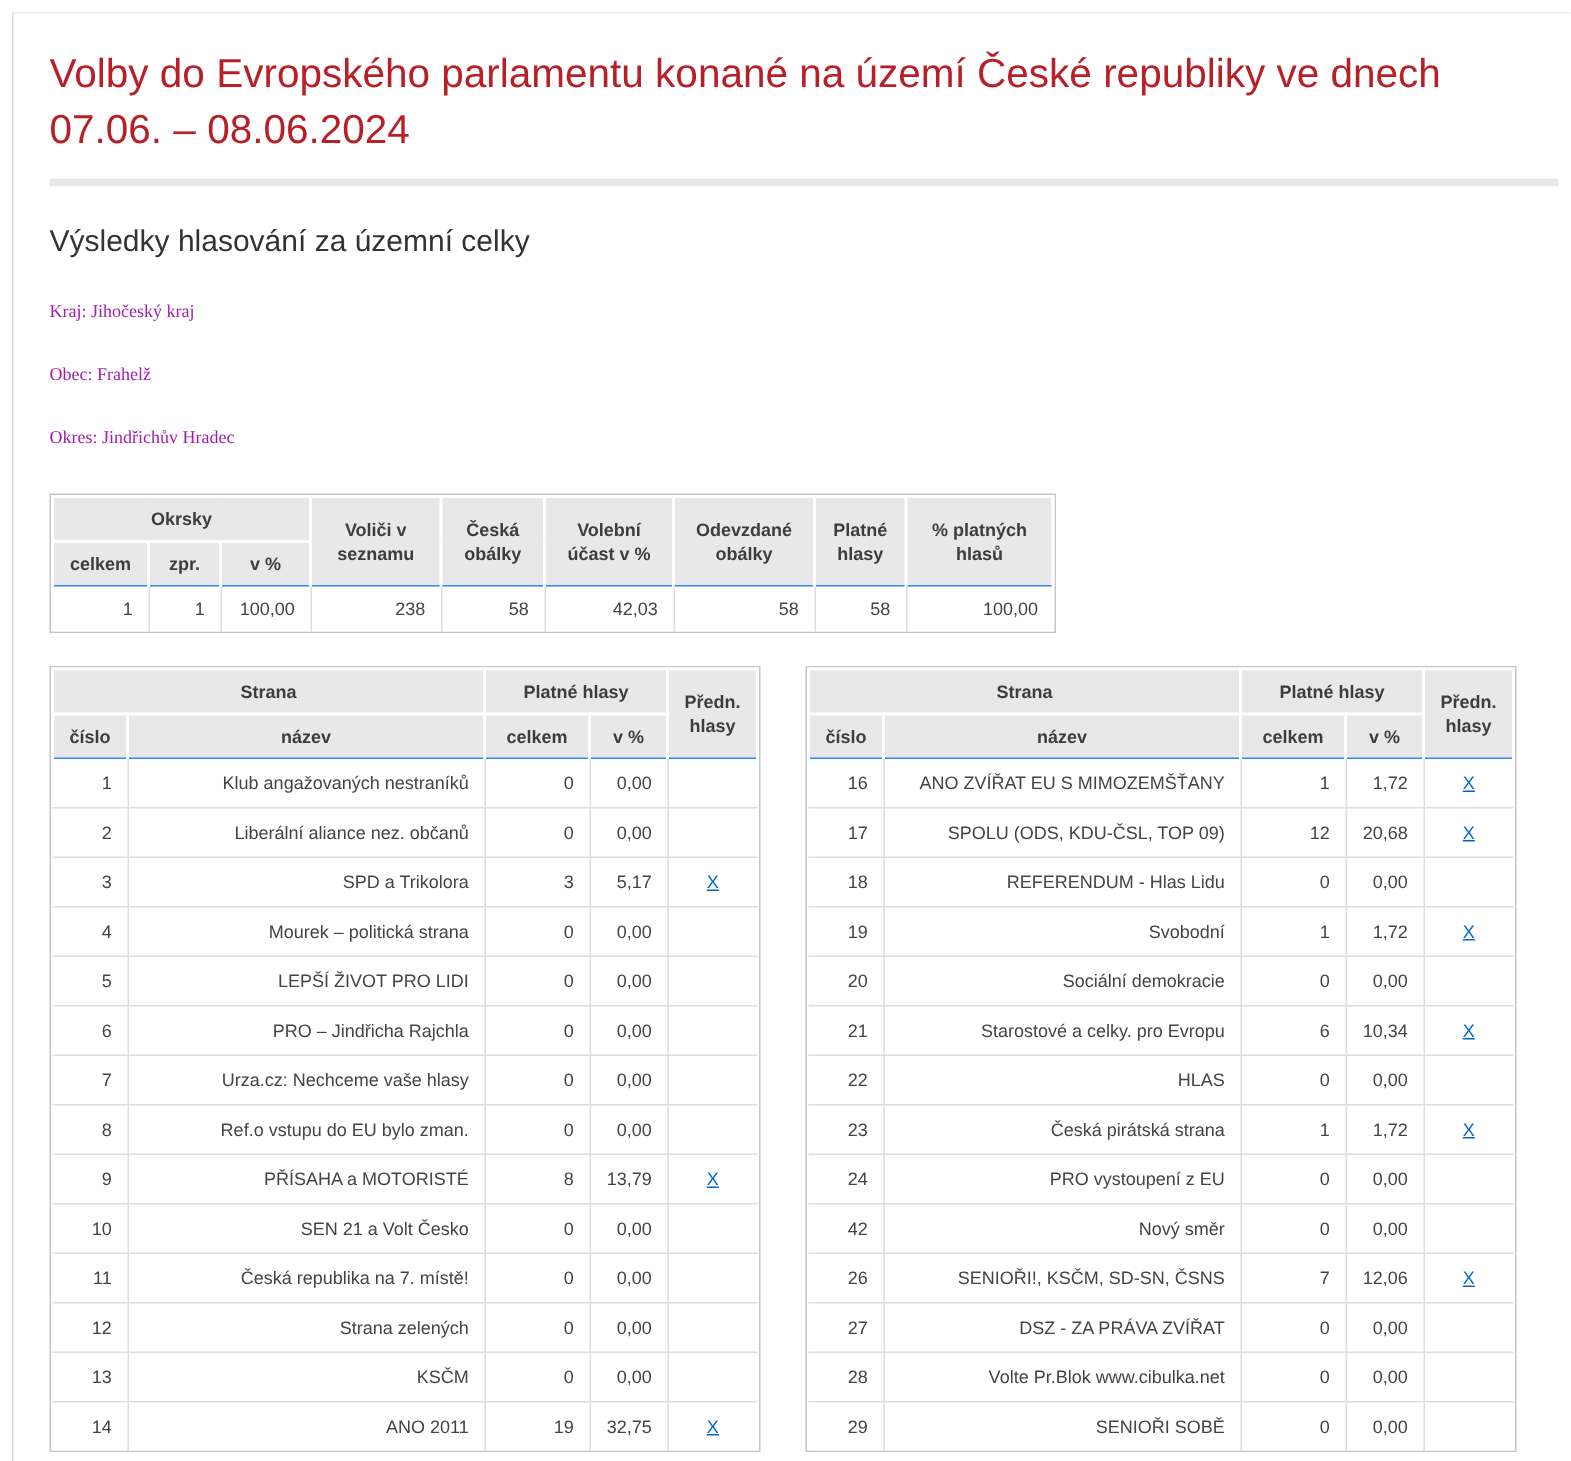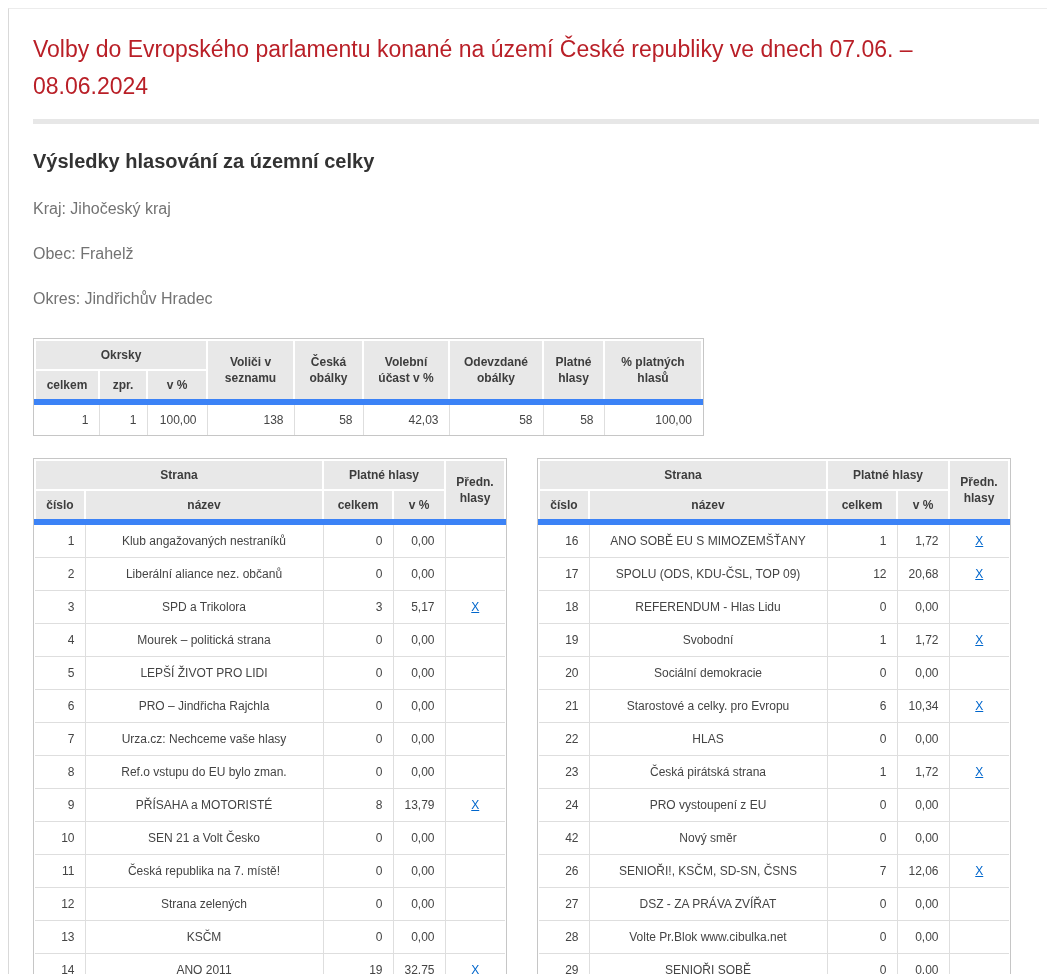--- a/index.html
+++ b/index.html
@@ -14,7 +14,7 @@
   .content{padding:10px 8px 0 24px;}
 
   h1.page-title{
-    font-size:23px;line-height:37px;font-weight:400;margin:12px 0 0 0;
+    font-size:27px;line-height:37px;font-weight:400;margin:12px 0 0 0;
     color:#b91f27;max-width:965px;
   }
   hr.divider{height:5px;background:#e7e7e7;border:none;margin:14px 0 0 0;width:1006px;}

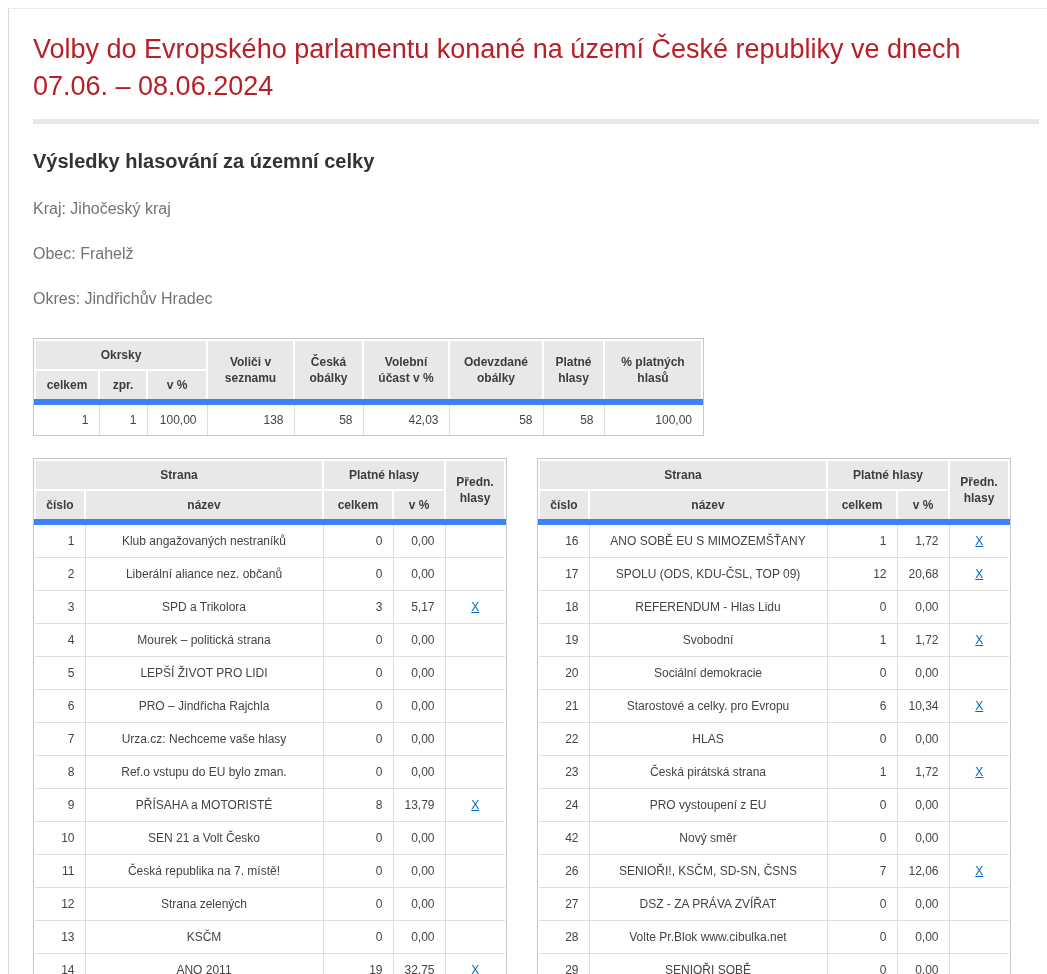--- a/index.html
+++ b/index.html
@@ -18,7 +18,7 @@
     color:#b91f27;max-width:965px;
   }
   hr.divider{height:5px;background:#e7e7e7;border:none;margin:14px 0 0 0;width:1006px;}
-  h2.section-heading{font-size:20px;font-weight:700;color:#333;margin:26px 0 0 0;}
+  h2.section-heading{font-size:20px;font-weight:400;color:#333;margin:26px 0 0 0;}
   p.loc{font-size:16px;color:#737373;margin:27px 0 0 0;}
 
   .tbl-wrap{border:1px solid #c6c6c6;display:inline-block;vertical-align:top;background:#fff;}

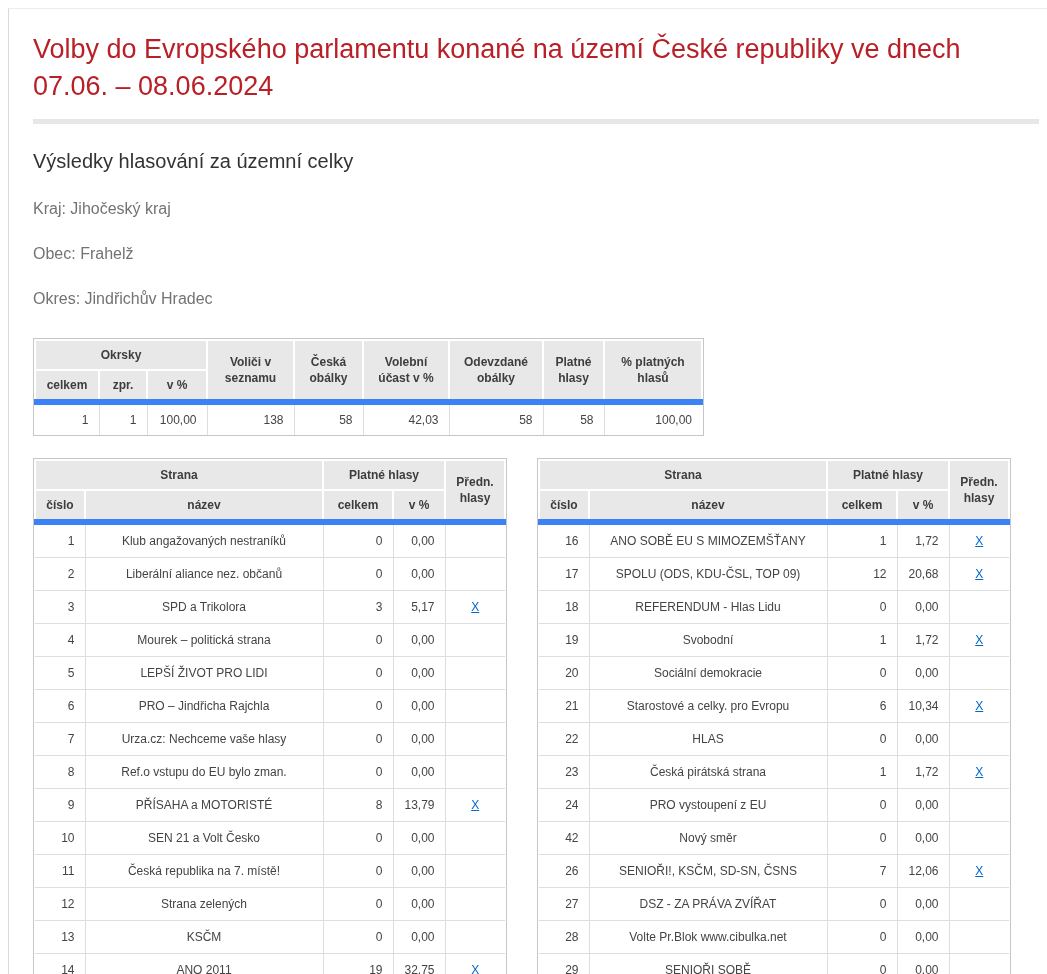--- a/index.html
+++ b/index.html
@@ -19,7 +19,7 @@
   }
   hr.divider{height:5px;background:#e7e7e7;border:none;margin:14px 0 0 0;width:1006px;}
   h2.section-heading{font-size:20px;font-weight:400;color:#333;margin:26px 0 0 0;}
-  p.loc{font-size:16px;color:#737373;margin:27px 0 0 0;}
+  p.loc{font-size:12px;color:#a21caf;margin:27px 0 0 0;font-family:Liberation Serif, serif;}
 
   .tbl-wrap{border:1px solid #c6c6c6;display:inline-block;vertical-align:top;background:#fff;}
   .summary-wrap{margin-top:30px;}

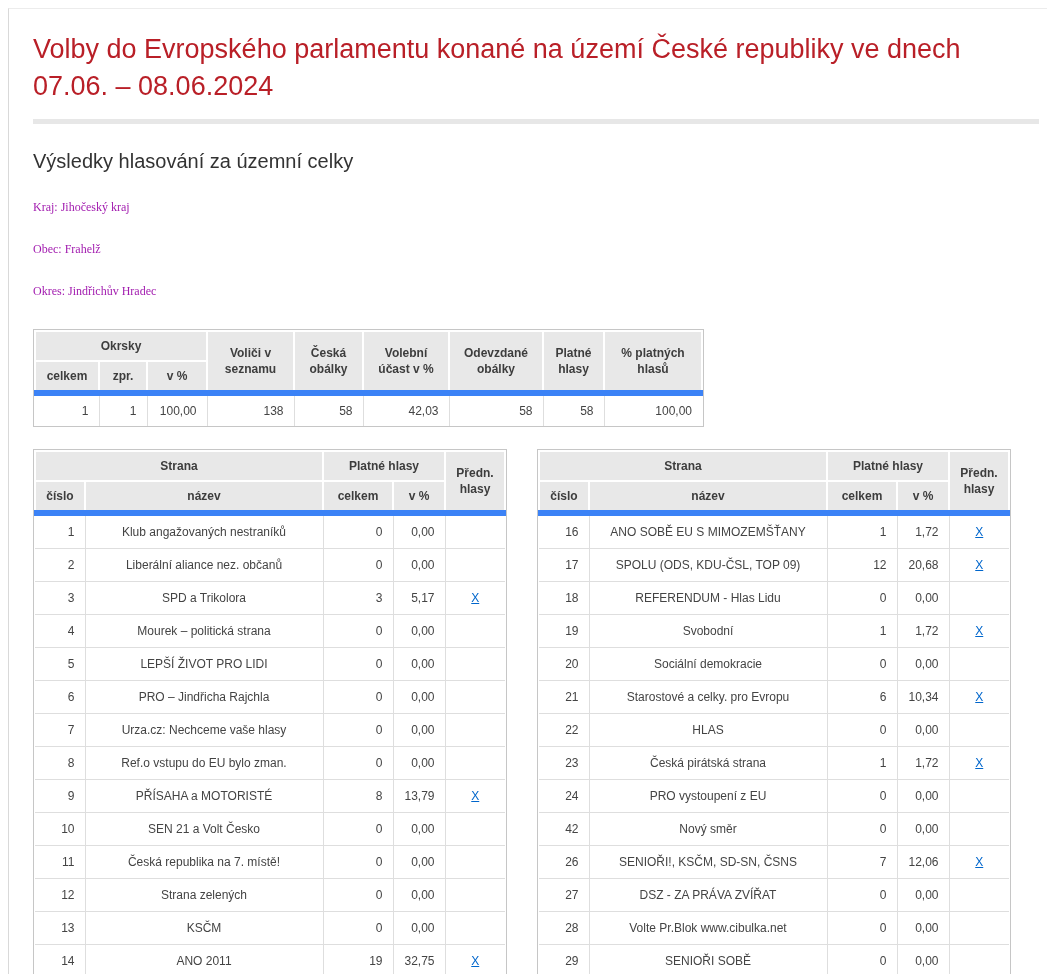--- a/index.html
+++ b/index.html
@@ -30,7 +30,7 @@
     background:#e8e8e8;border:2px solid #ffffff;font-weight:700;color:#3d3d3d;
     padding:6px 5px;text-align:center;line-height:16px;vertical-align:middle;
   }
-  th.hdr-bottom{border-bottom:6px solid #3b82f6;}
+  th.hdr-bottom{border-bottom:1px solid #3b82f6;}
   td{
     border:1px solid #dedede;color:#444;padding:7px 10px;line-height:16px;
     background:#fff;vertical-align:middle;overflow:hidden;white-space:nowrap;

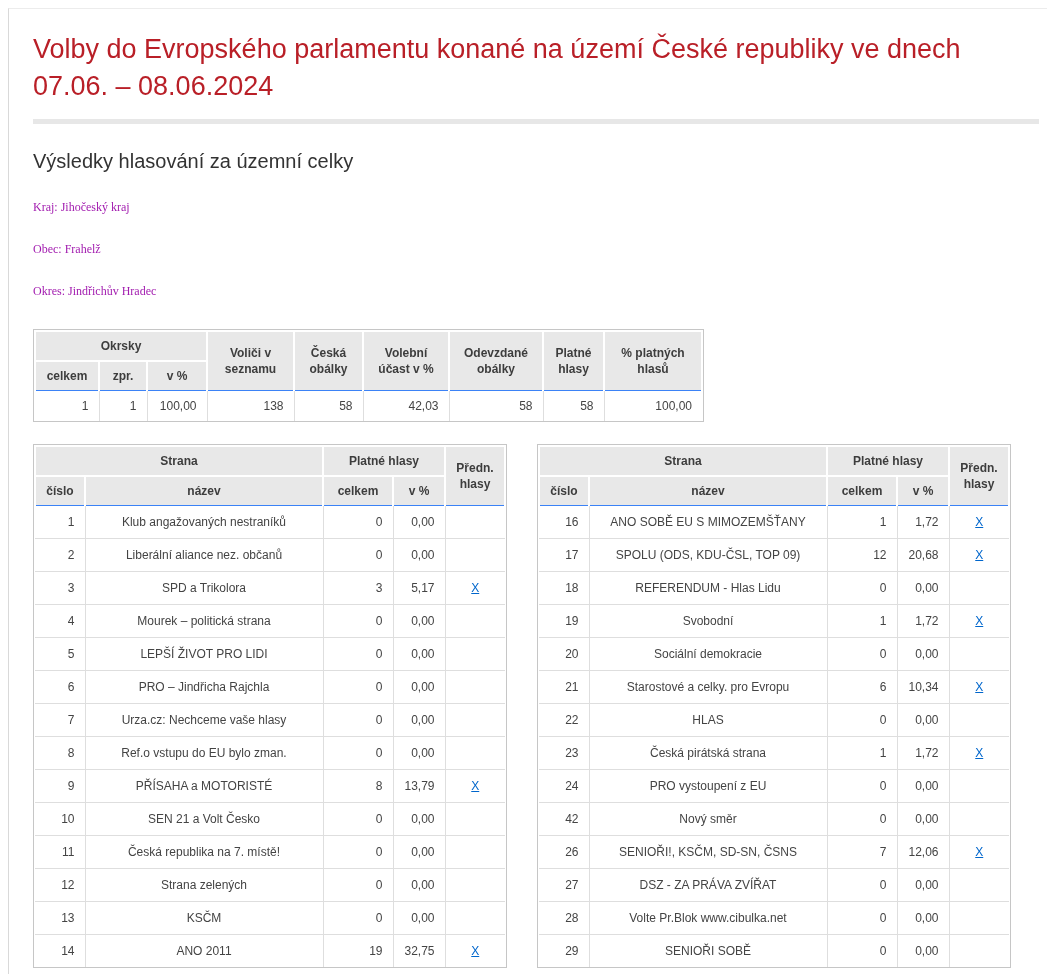--- a/index.html
+++ b/index.html
@@ -94,7 +94,7 @@
             <td class="sumval">1</td>
             <td class="sumval">1</td>
             <td class="sumval">100,00</td>
-            <td class="sumval">138</td>
+            <td class="sumval">238</td>
             <td class="sumval">58</td>
             <td class="sumval">42,03</td>
             <td class="sumval">58</td>

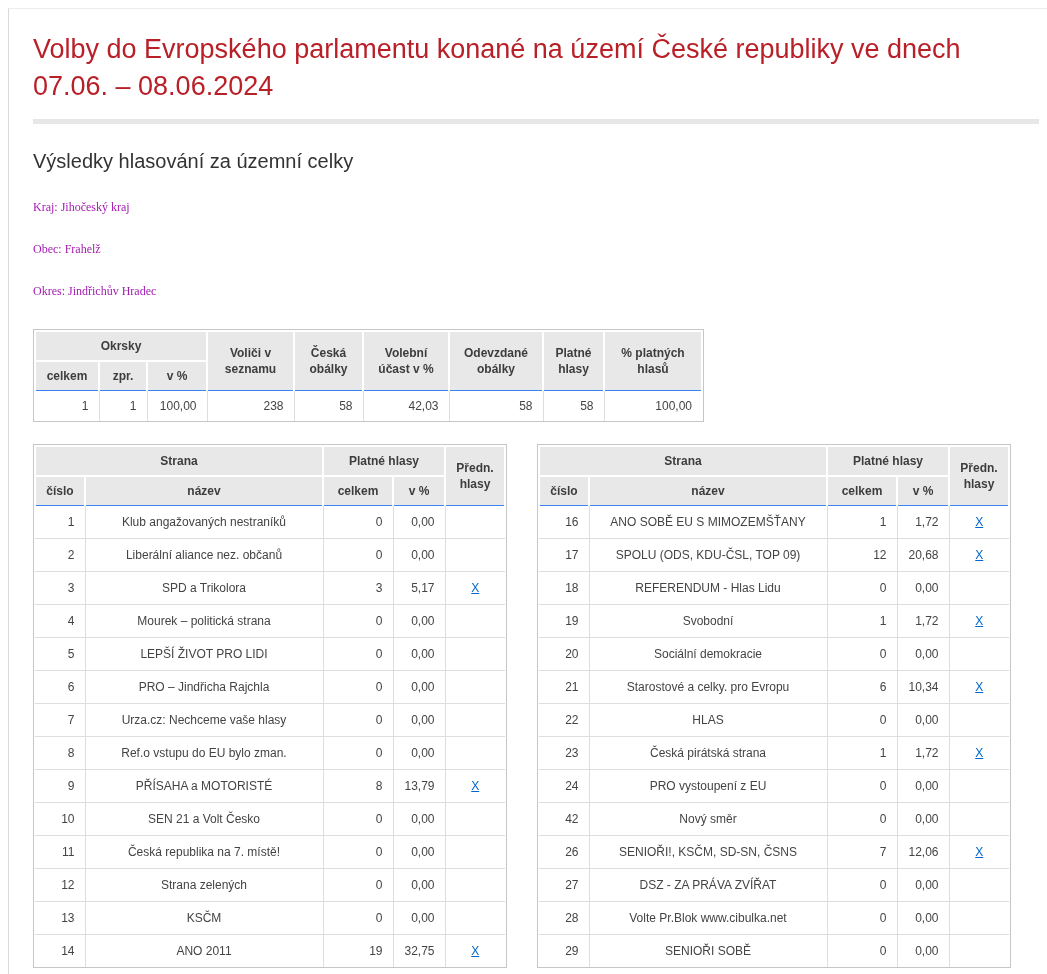--- a/index.html
+++ b/index.html
@@ -40,7 +40,7 @@
   td:last-child{border-right:none;}
   tbody tr:last-child td{border-bottom:none;}
   td.num,td.votes,td.pct,td.sumval{text-align:right;}
-  td.name{text-align:center;}
+  td.name{text-align:right;}
   td.pref{text-align:center;}
   a.pref-link{color:#0066cc;text-decoration:underline;}
 </style>

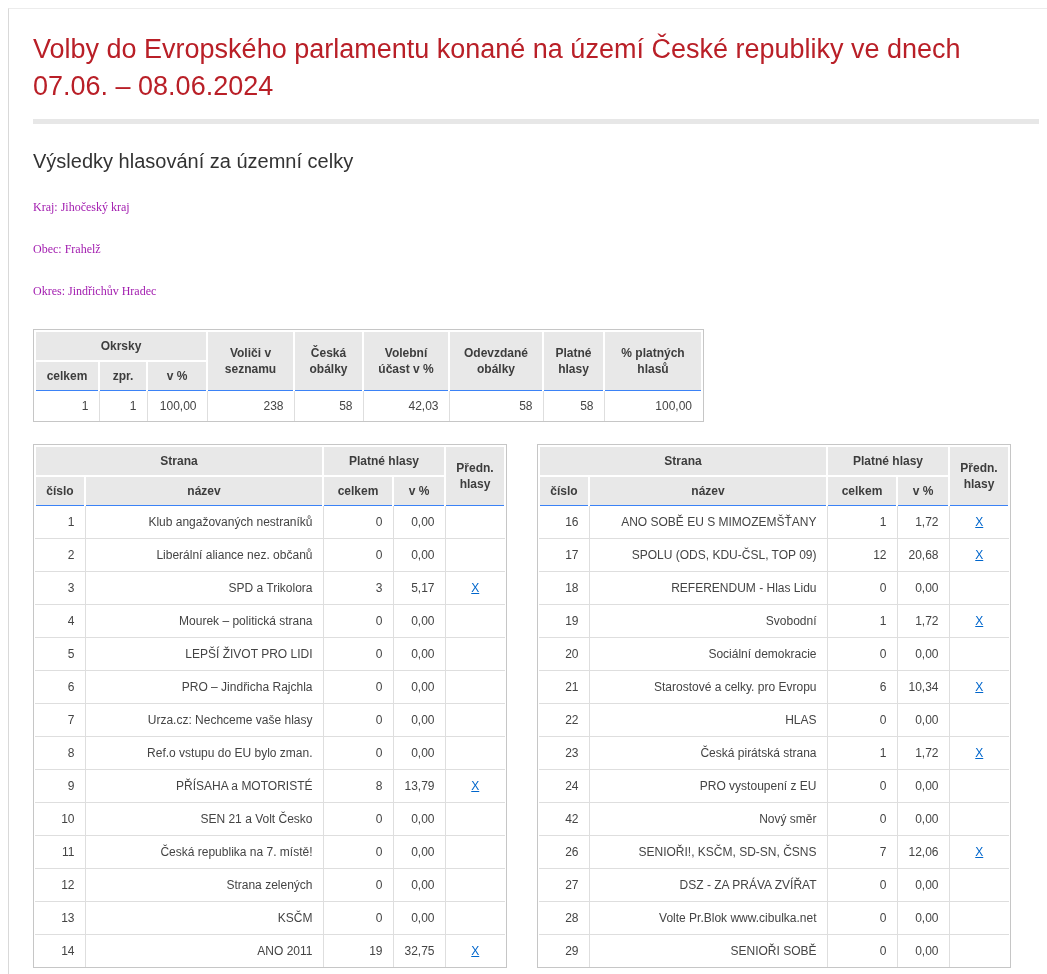--- a/index.html
+++ b/index.html
@@ -257,7 +257,7 @@
           <tbody>
               <tr>
                 <td class="num">16</td>
-                <td class="name">ANO SOBĚ EU S MIMOZEMŠŤANY</td>
+                <td class="name">ANO ZVÍŘAT EU S MIMOZEMŠŤANY</td>
                 <td class="votes">1</td>
                 <td class="pct">1,72</td>
                 <td class="pref"><a href="#" class="pref-link">X</a></td>

